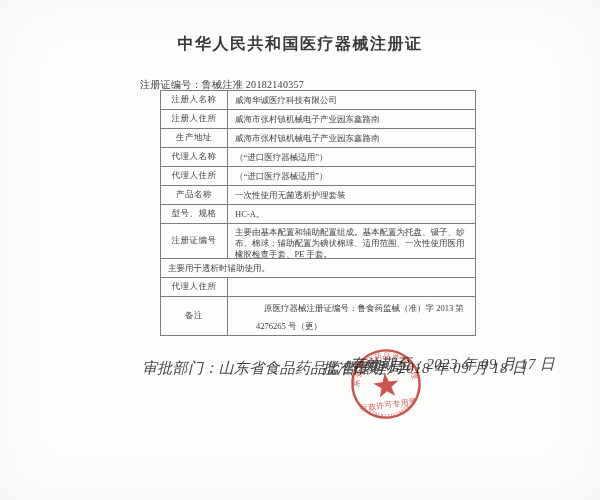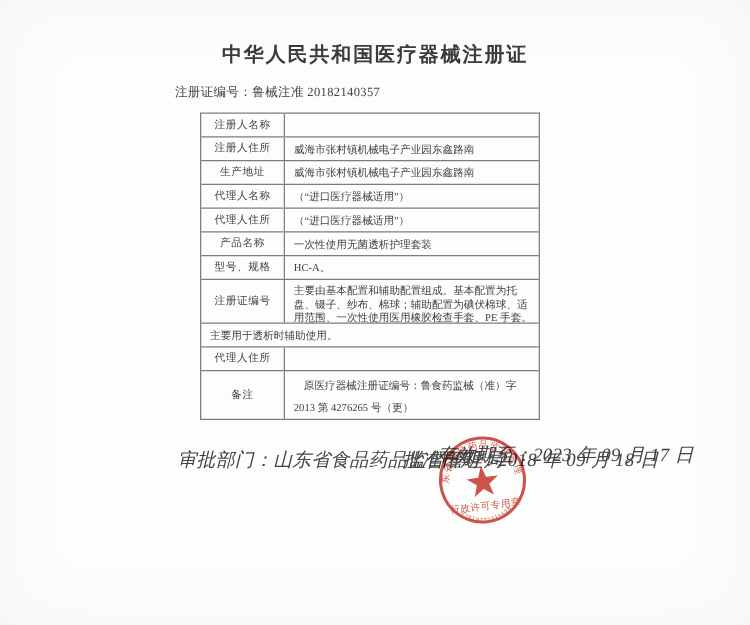--- a/index.html
+++ b/index.html
@@ -15,7 +15,7 @@
     font-size:16px;font-weight:bold;letter-spacing:1.5px;color:#3a3a3a;
   }
   .regline{
-    position:absolute;top:67px;left:140px;font-size:10px;color:#424242;
+    position:absolute;top:78px;left:140px;font-size:10px;color:#424242;
     letter-spacing:0.3px;
   }
   .tbl{

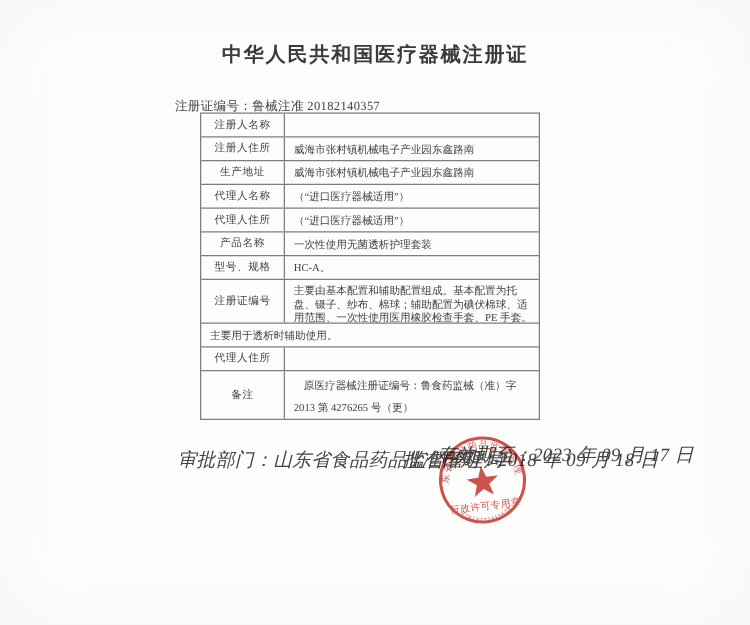--- a/index.html
+++ b/index.html
@@ -19,7 +19,7 @@
     letter-spacing:0.3px;
   }
   .tbl{
-    position:absolute;left:160px;top:90px;width:272px;
+    position:absolute;left:160px;top:90px;width:316px;
     border:1px solid #7d7d7d;font-size:8.5px;color:#3f3f3f;
     box-sizing:border-box;
   }

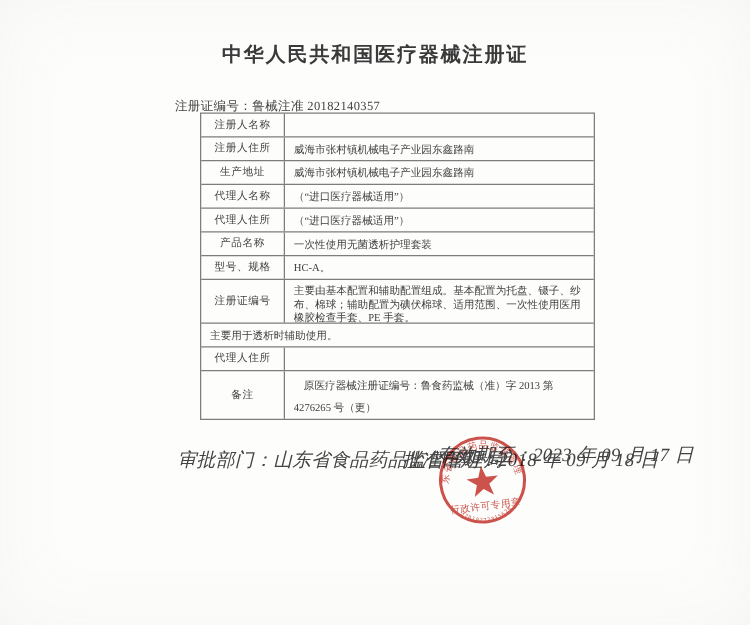--- a/index.html
+++ b/index.html
@@ -64,6 +64,7 @@
   <div class="tbl">
     <div class="row h1">
       <div class="cell lab">注册人名称</div>
+      <div class="cell val">威海华诚医疗科技有限公司</div>
     </div>
     <div class="row h1">
       <div class="cell lab">注册人住所</div>

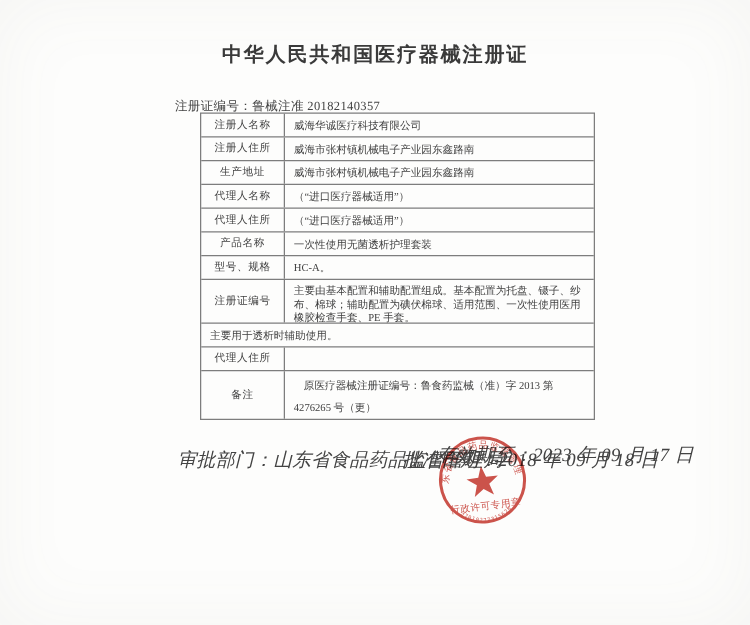--- a/index.html
+++ b/index.html
@@ -27,7 +27,7 @@
   .row:last-child{border-bottom:none;}
   .row.h1{height:19px;}
   .row.h3{height:35px;}
-  .row.hr{height:38px;}
+  .row.hr{height:38px;gap:21px;}
   .cell{box-sizing:border-box;}
   .cell.lab{
     width:67px;flex:0 0 67px;border-right:1px solid #7d7d7d;

